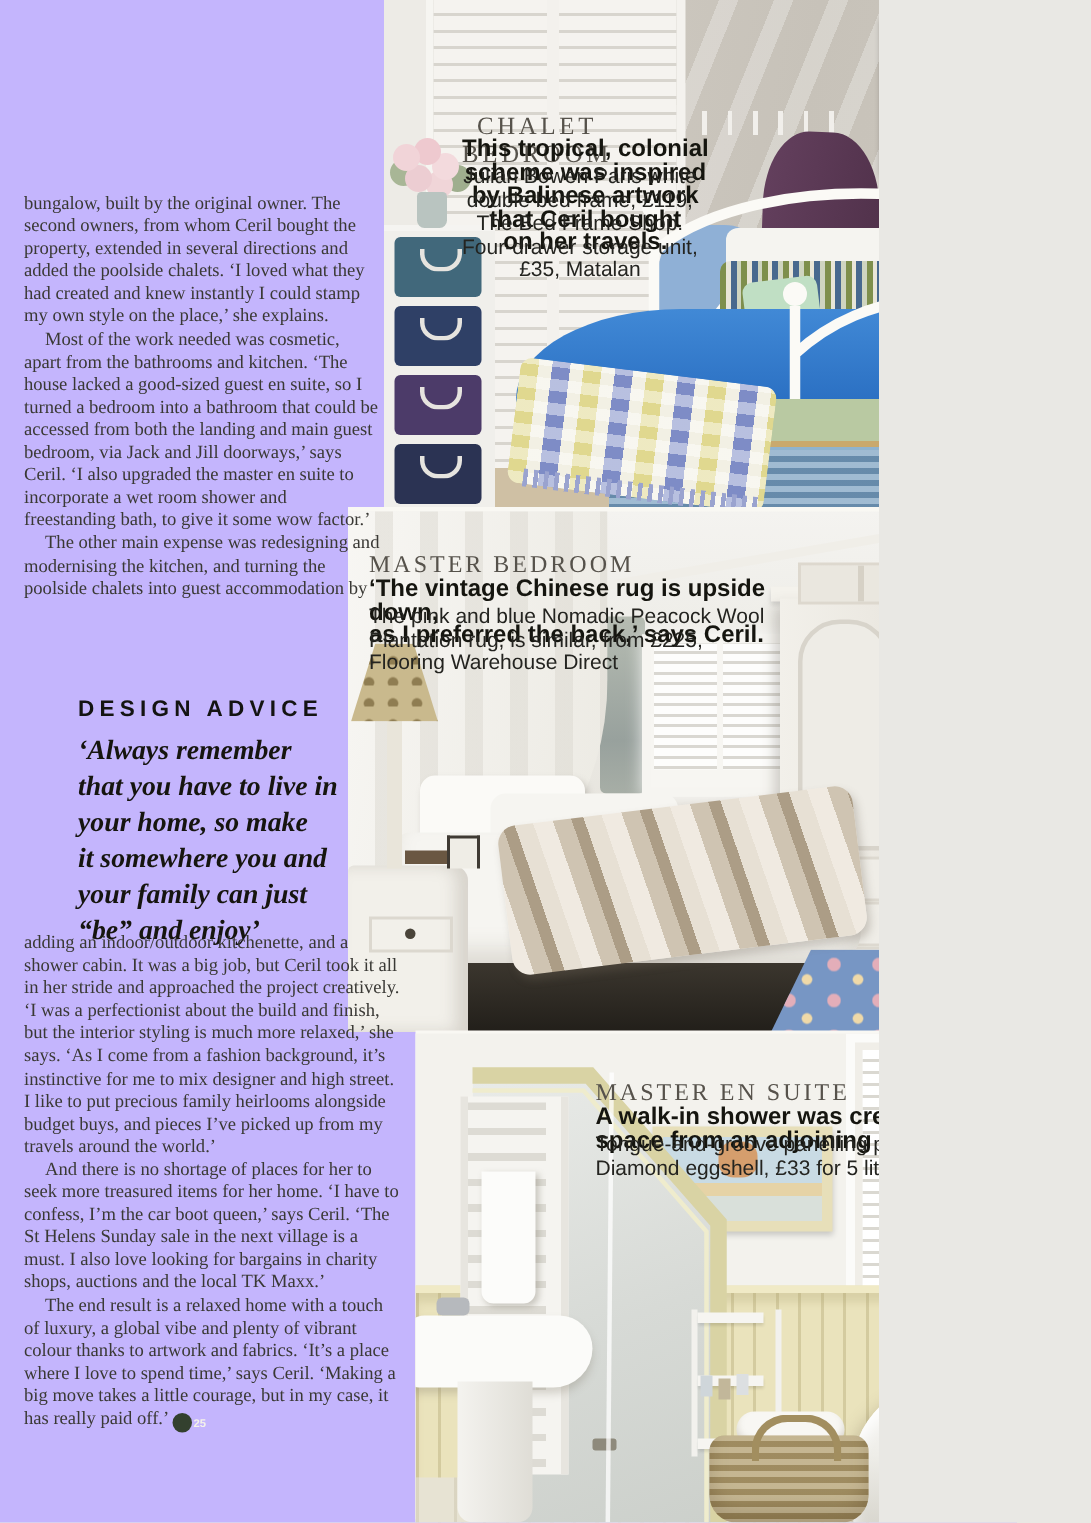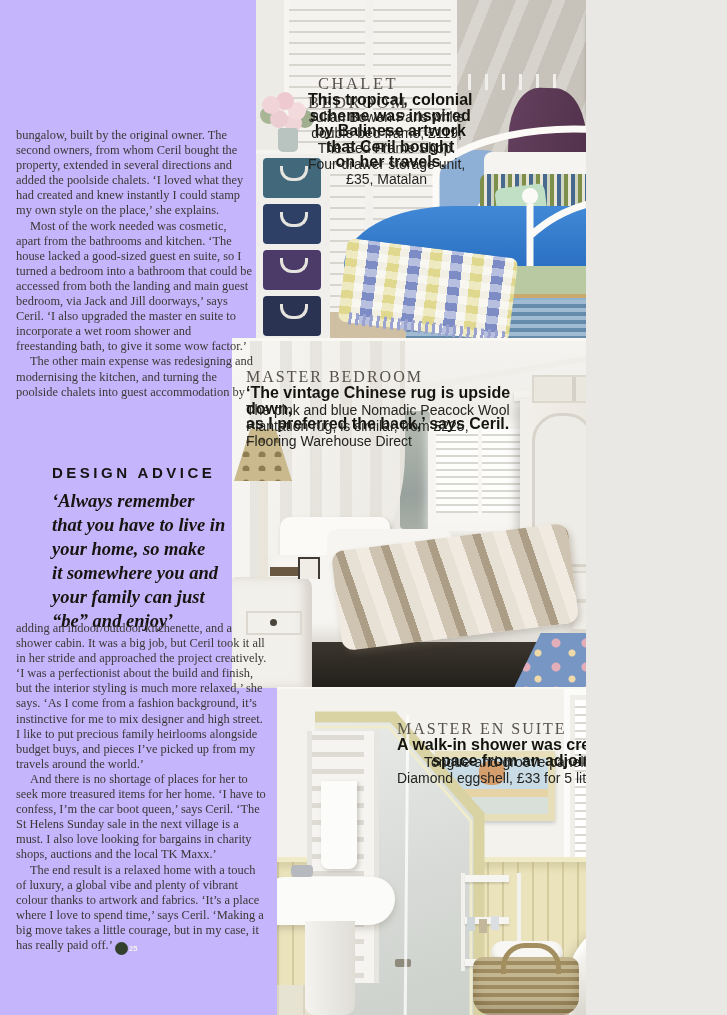--- a/index.html
+++ b/index.html
@@ -205,7 +205,7 @@
       border-radius:24px 24px 0 0;}
   .bp-towels2{left:214px;top:252px;width:72px;height:24px;background:#f8f7f3;border-radius:12px;
       box-shadow:inset 0 -4px 5px rgba(150,140,120,.3);}
-  .cap-ensuite{right:10px;top:12px;width:320px;text-align:right;}
+  .cap-ensuite{right:10px;top:12px;width:320px;}
   .cap-ensuite .cap-head{font-size:16px;letter-spacing:2px;}
 </style>
 </head>

